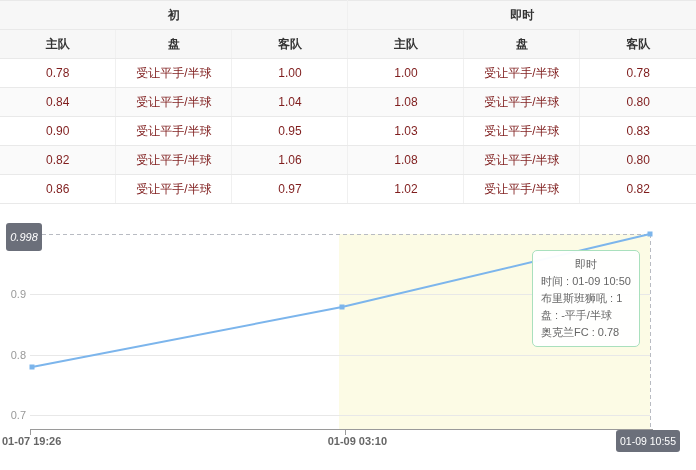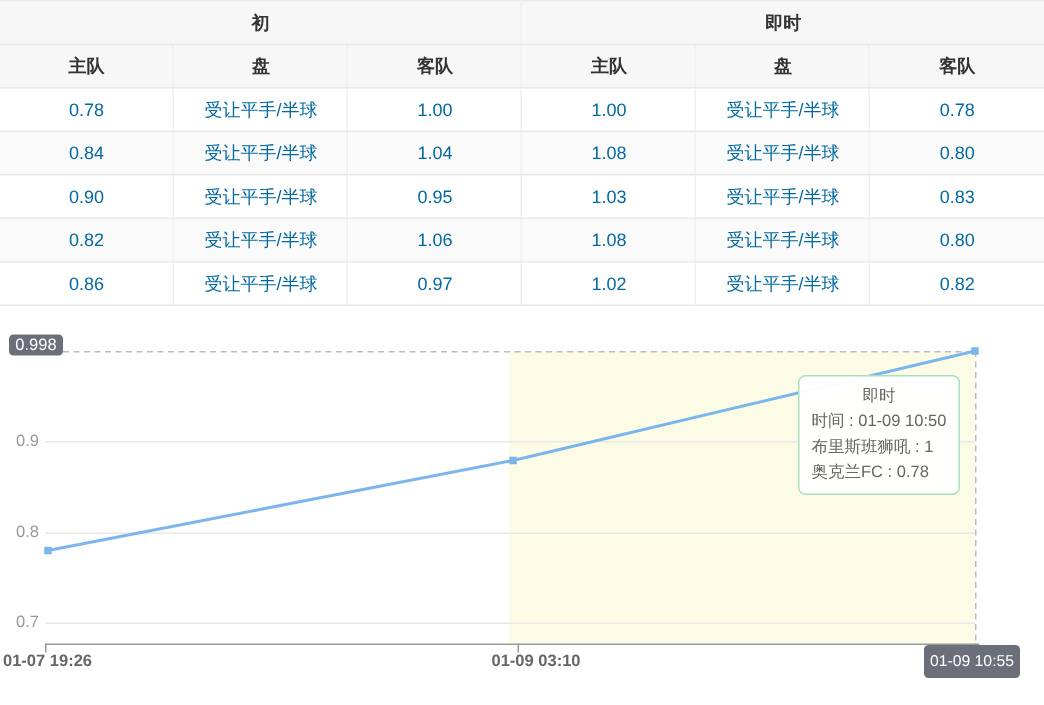--- a/index.html
+++ b/index.html
@@ -15,7 +15,7 @@
   table.odds th:last-child, table.odds td:last-child { border-right:none; }
   table.odds th { background:#f7f7f7; font-weight:bold; color:#333; }
   table.odds tbody tr:nth-child(even) td { background:#fafafa; }
-  table.odds tbody td { color:#0369a1;margin-left:24px; }
+  table.odds tbody td { color:#7f1d1d;margin-left:24px; }
 
   
   .chart { position:relative; width:696px; height:260px; margin-top:7px; }

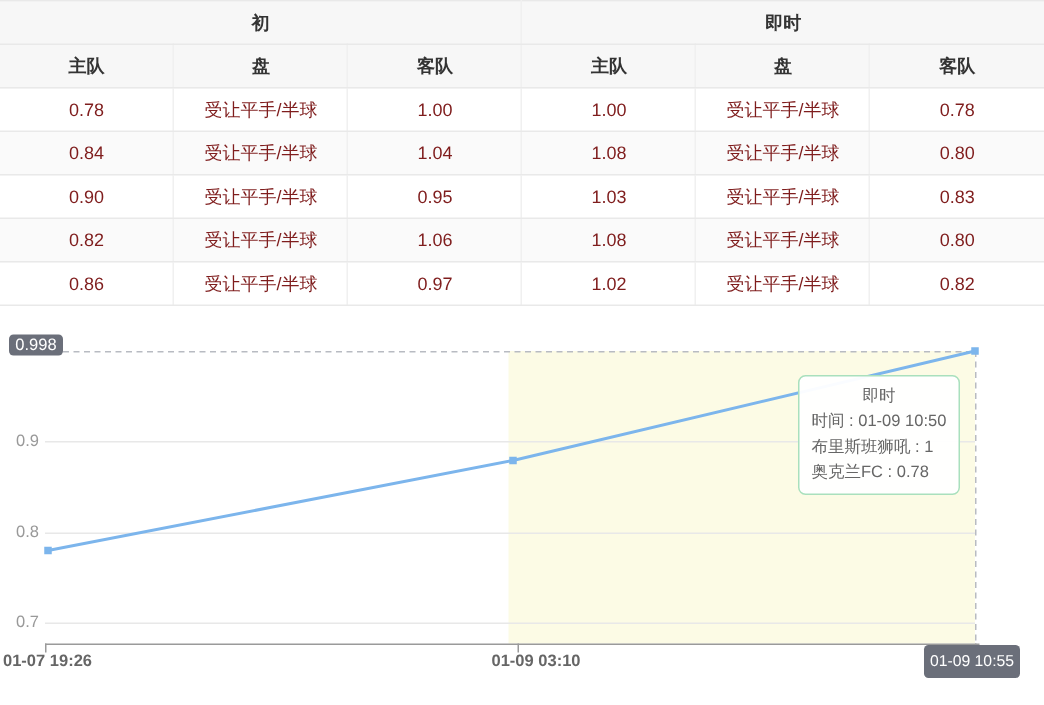--- a/index.html
+++ b/index.html
@@ -28,7 +28,7 @@
   .badge { position:absolute; background:#6b6f7a; color:#fff; border-radius:3px;
     font-size:11px; text-align:center; display:flex; align-items:center;
     justify-content:center; }
-  .badge-max { left:6px; top:12px; width:36px; height:14px; }
+  .badge-max { left:6px; top:12px; width:36px; height:28px;font-style:italic; }
   .badge-time { left:616px; top:219px; width:64px; height:22px; font-size:10.5px; }
   .tooltip { position:absolute; left:532px; top:39px; width:108px;
     background:rgba(255,255,255,0.96); border:1px solid #a9e0bd; border-radius:5px;

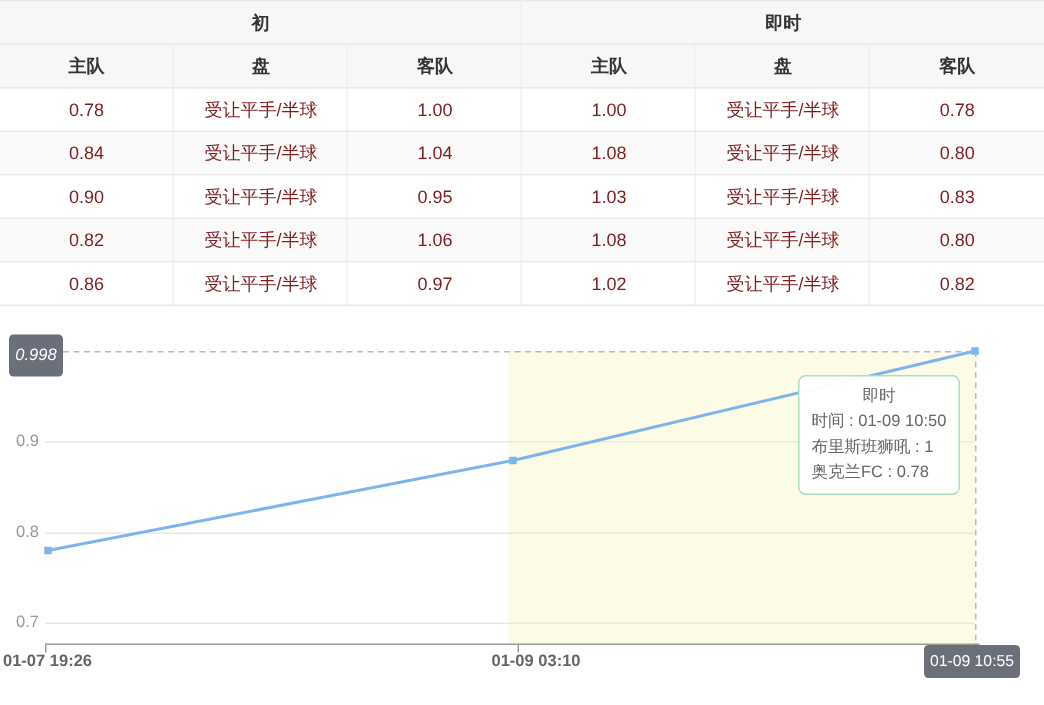--- a/index.html
+++ b/index.html
@@ -142,6 +142,7 @@
     <div class="tt-title">即时</div>
     <div>时间 : 01-09 10:50</div>
     <div>布里斯班狮吼 : 1</div>
+    <div>盘 : -平手/半球</div>
     <div>奥克兰FC : 0.78</div>
   </div>
 </div>

